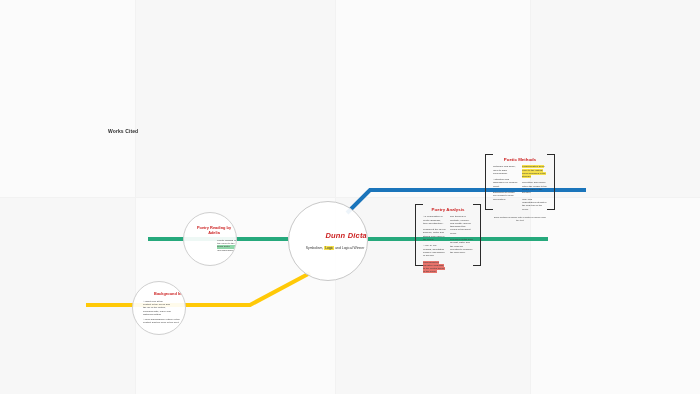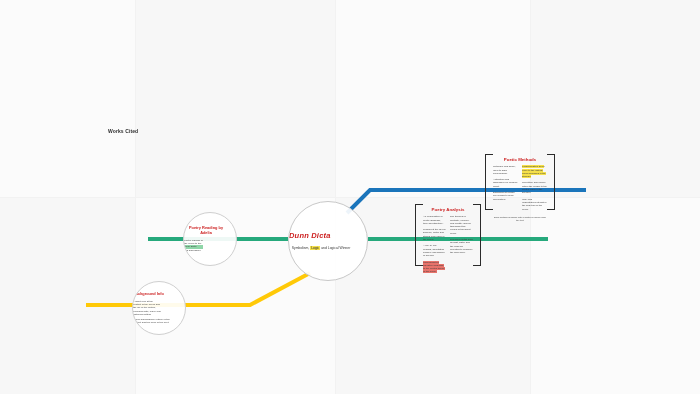--- a/index.html
+++ b/index.html
@@ -57,7 +57,7 @@
     box-sizing: border-box;
     display: flex;
     flex-direction: column;
-    align-items: flex-start;
+    align-items: flex-end;
     justify-content: center;
     text-align: center;
     overflow: hidden;

